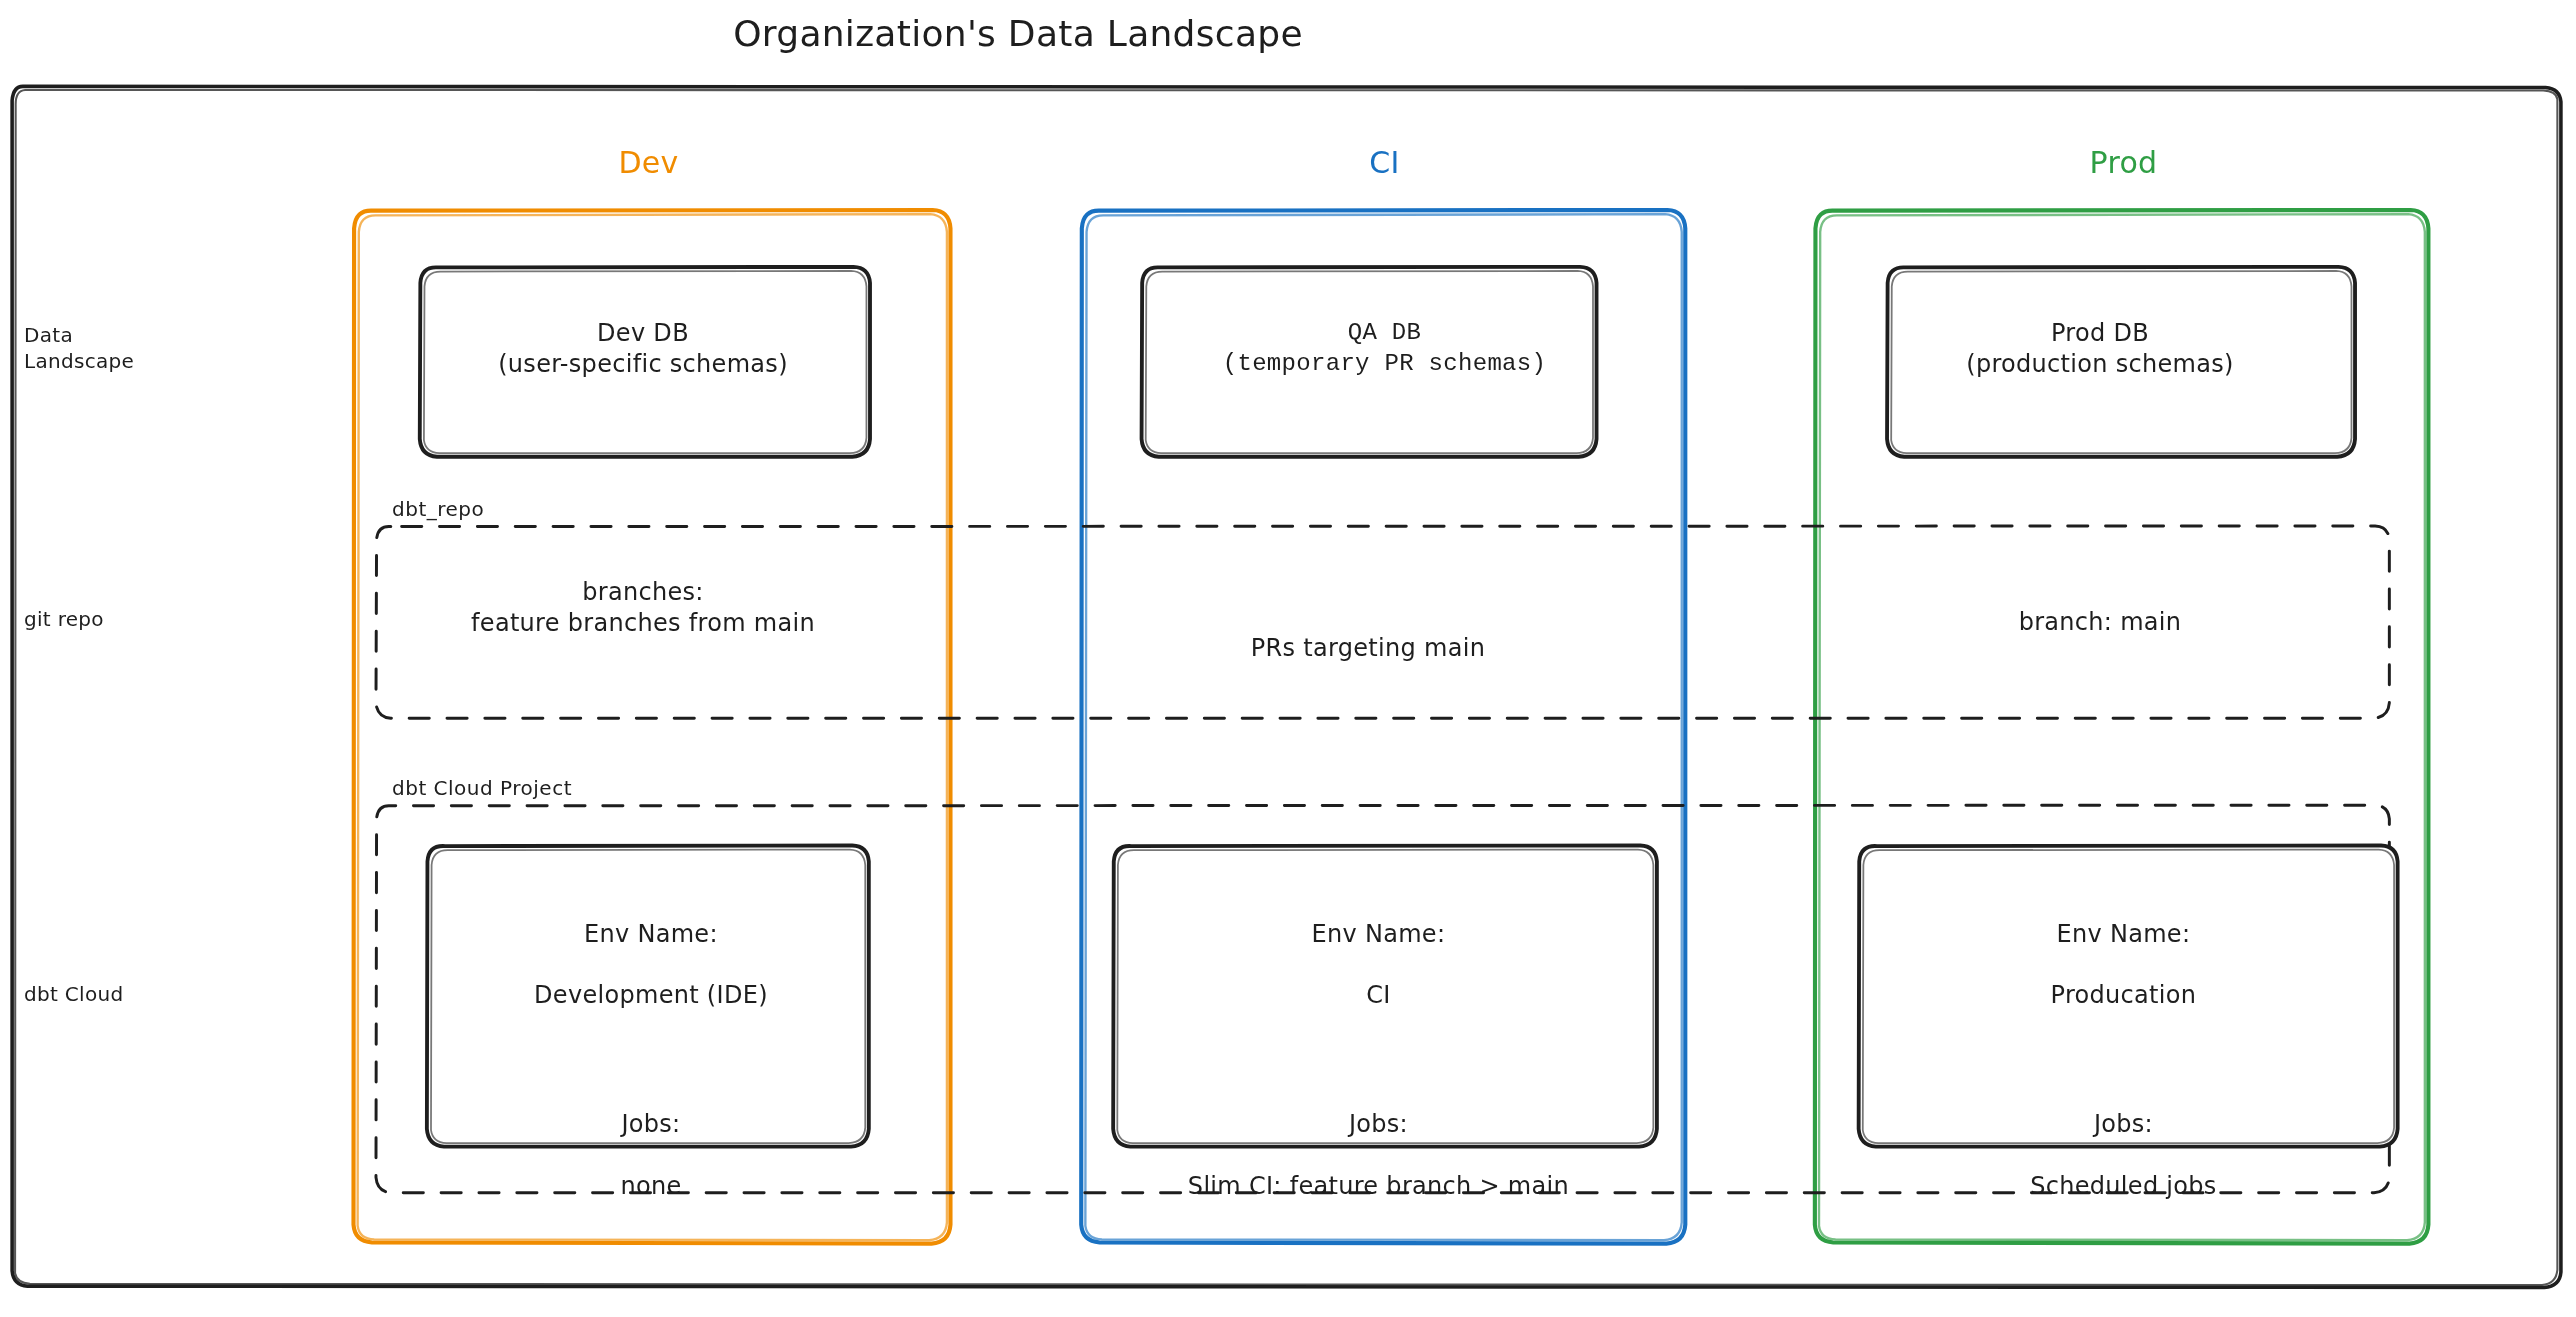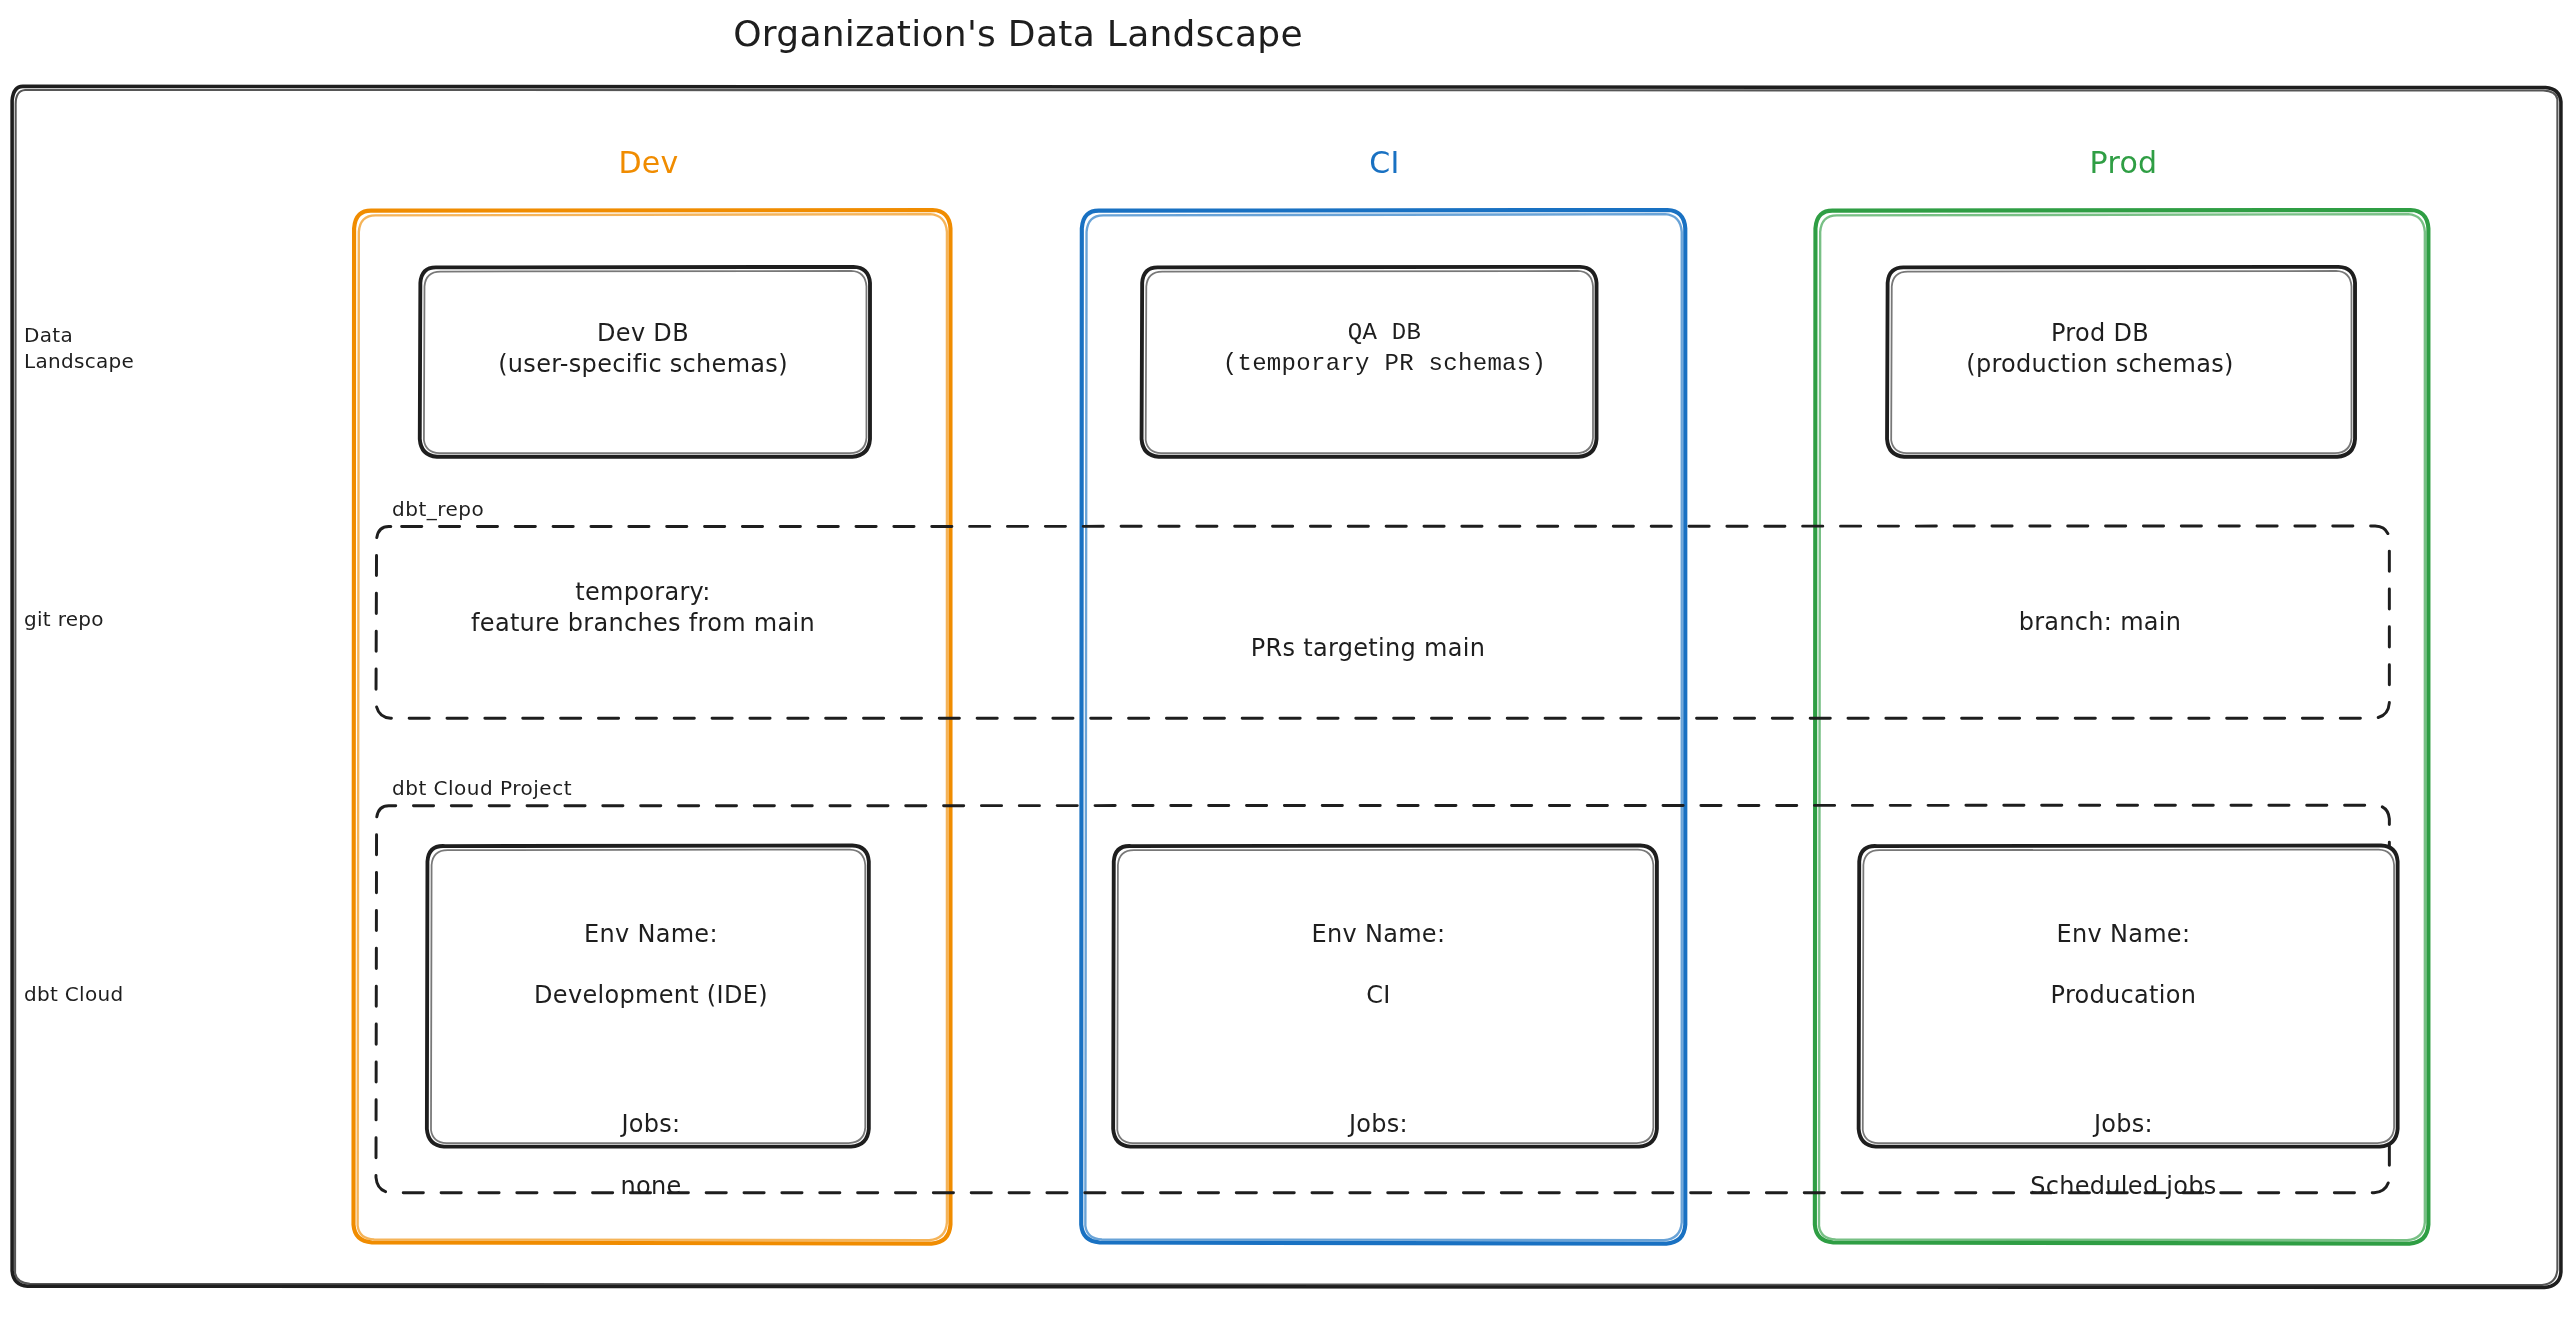--- a/index.html
+++ b/index.html
@@ -169,7 +169,7 @@
 <div class="txt box-text" id="dbtext-ci-db"><span>QA DB</span><br><span>(temporary PR schemas)</span></div>
 <div class="txt box-text" id="dbtext-prod-db"><span>Prod DB</span><br><span>(production schemas)</span></div>
 
-<div class="txt box-text" id="gittext-dev"><span>temporary:</span><br><span>feature branches from main</span></div>
+<div class="txt box-text" id="gittext-dev"><span>branches:</span><br><span>feature branches from main</span></div>
 <div class="txt box-text" id="gittext-ci">PRs targeting main</div>
 <div class="txt box-text" id="gittext-prod">branch: main</div>
 

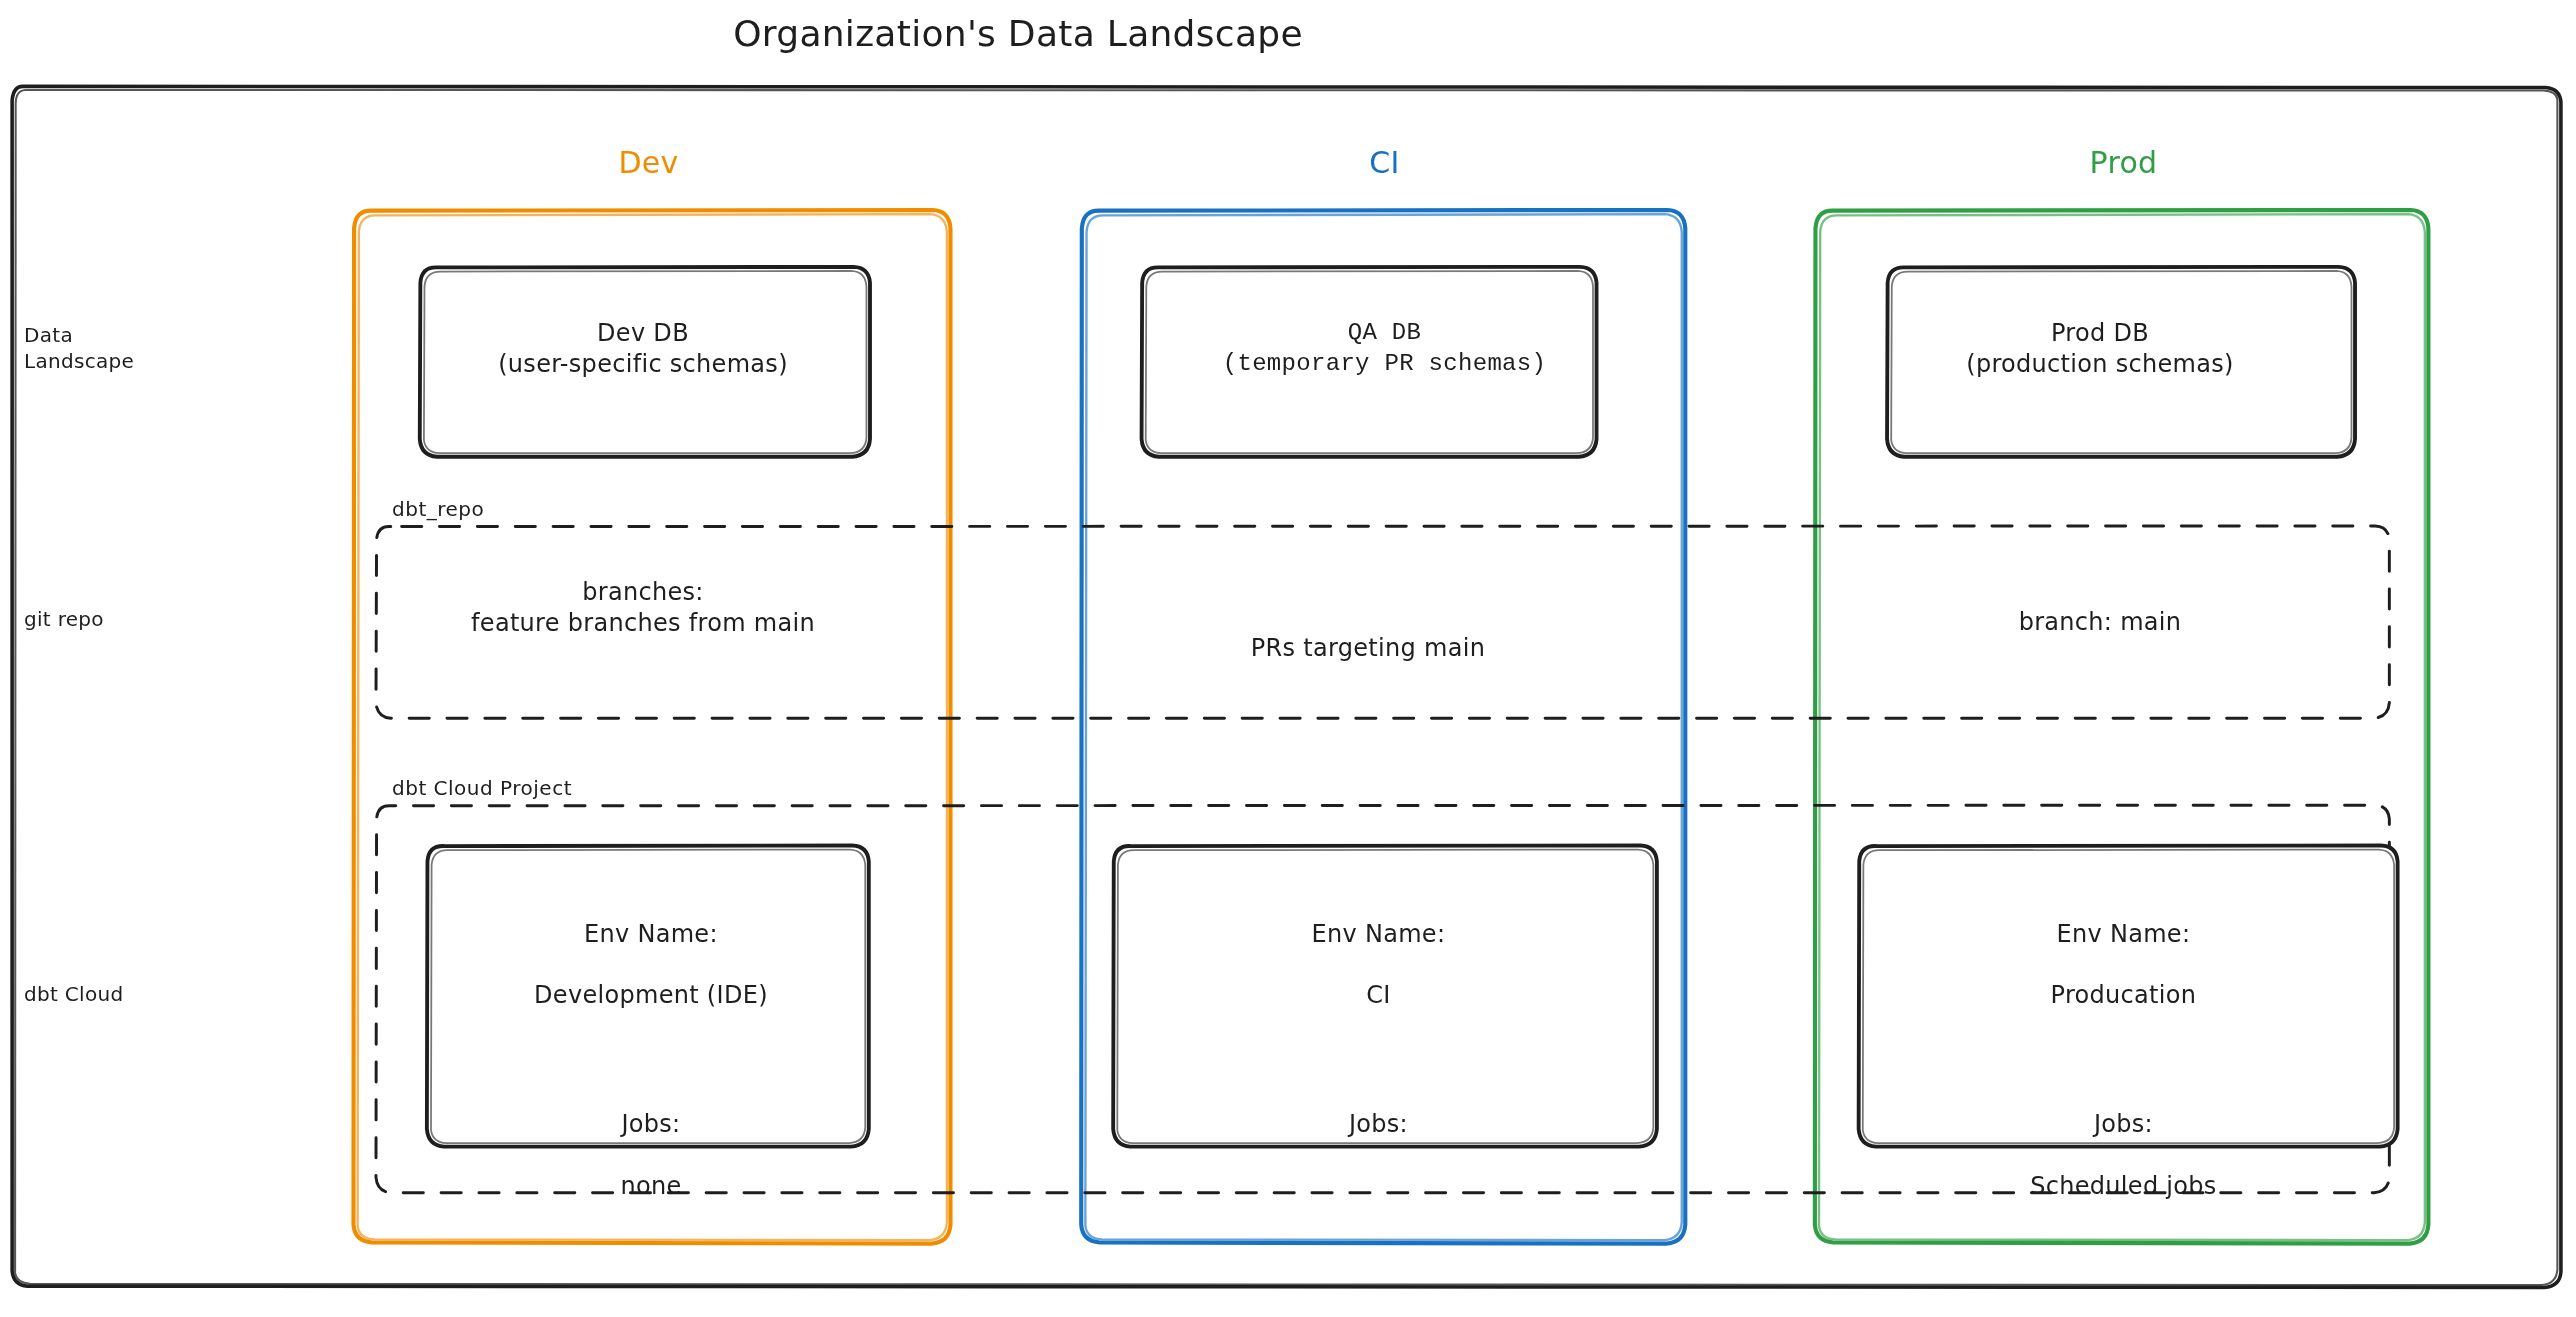--- a/index.html
+++ b/index.html
@@ -185,6 +185,7 @@
   <span>CI</span>
   <span class="spacer-line"></span>
   <span>Jobs:</span><br>
+  <span>Slim CI: feature branch &gt; main</span>
 </div>
 <div class="txt box-text" id="dbttext-prod">
   <span>Env Name:</span><br>

